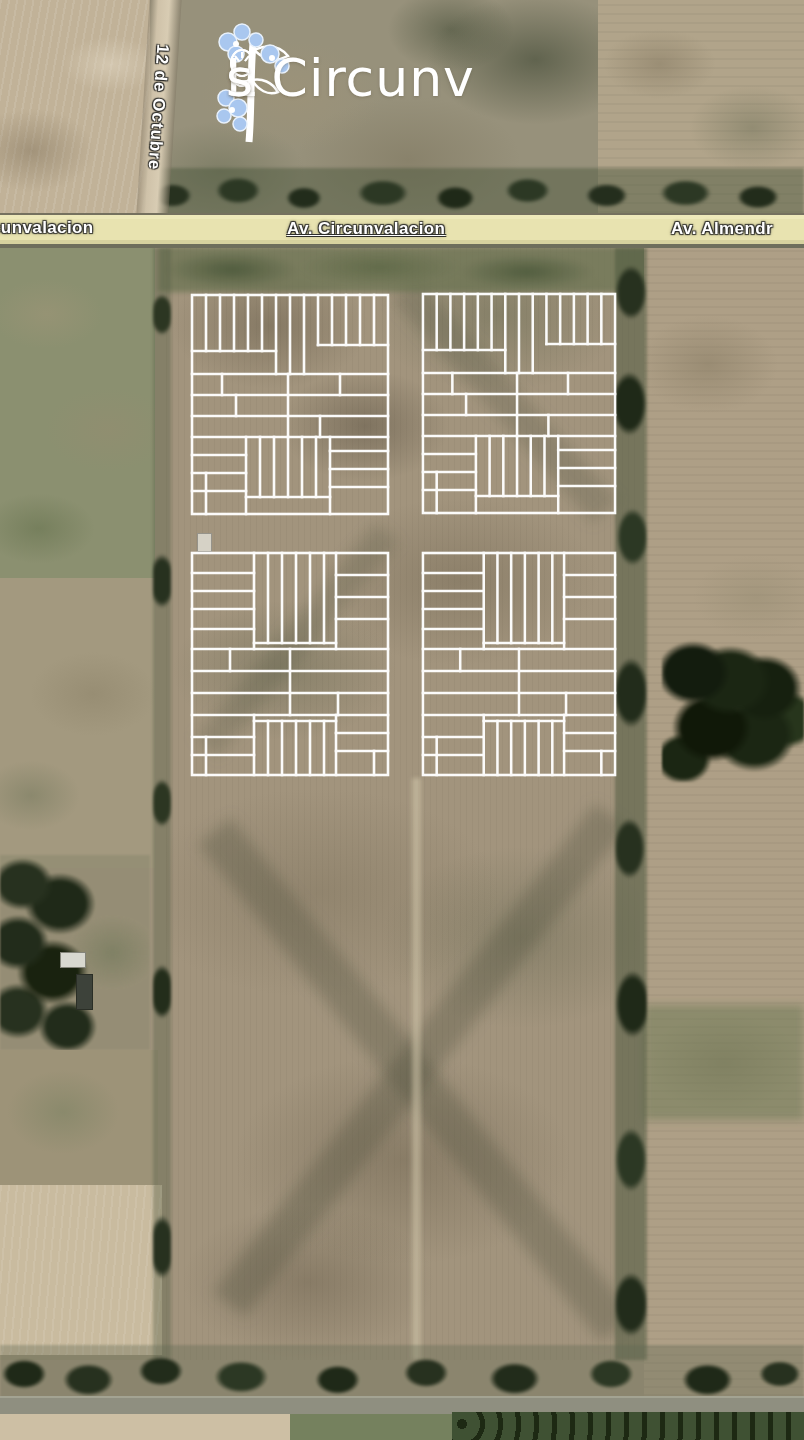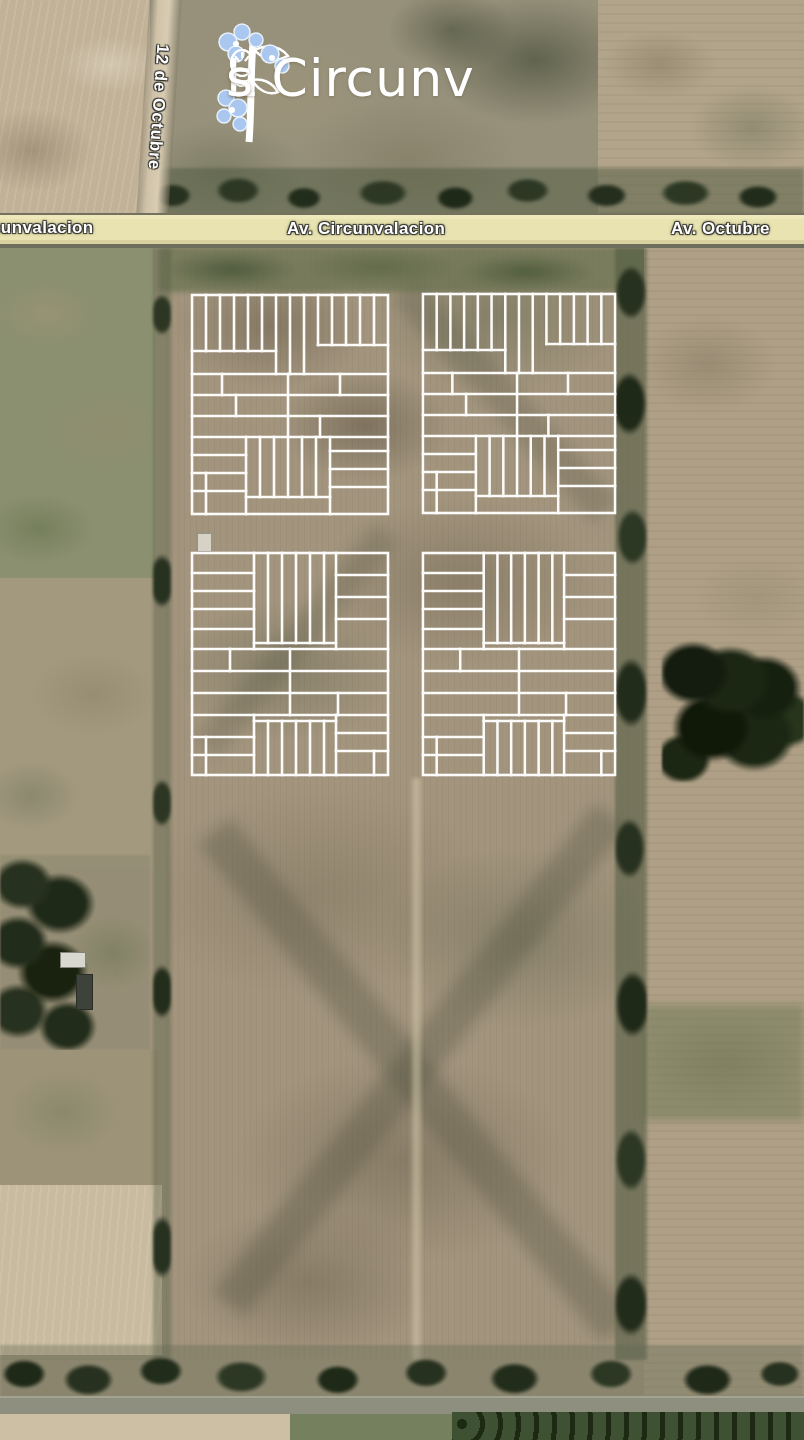--- a/index.html
+++ b/index.html
@@ -88,7 +88,7 @@
     text-shadow:-1px -1px 1px rgba(45,45,42,.95), 1px -1px 1px rgba(45,45,42,.95),
                 -1px 1px 1px rgba(45,45,42,.95), 1px 1px 1px rgba(45,45,42,.95), 0 0 4px rgba(0,0,0,.4);}
   .lbl-left{left:-9px;top:218px;}
-  .lbl-center{left:287px;top:219px;}
+  .lbl-center{left:287px;top:219px;text-decoration:underline;}
   .lbl-right{left:671px;top:219px;}
   .lbl-cross{left:148px;top:44px;writing-mode:vertical-rl;transform:rotate(4deg);
     font-size:17px;font-weight:bold;color:var(--label-text,#fff);letter-spacing:1px;

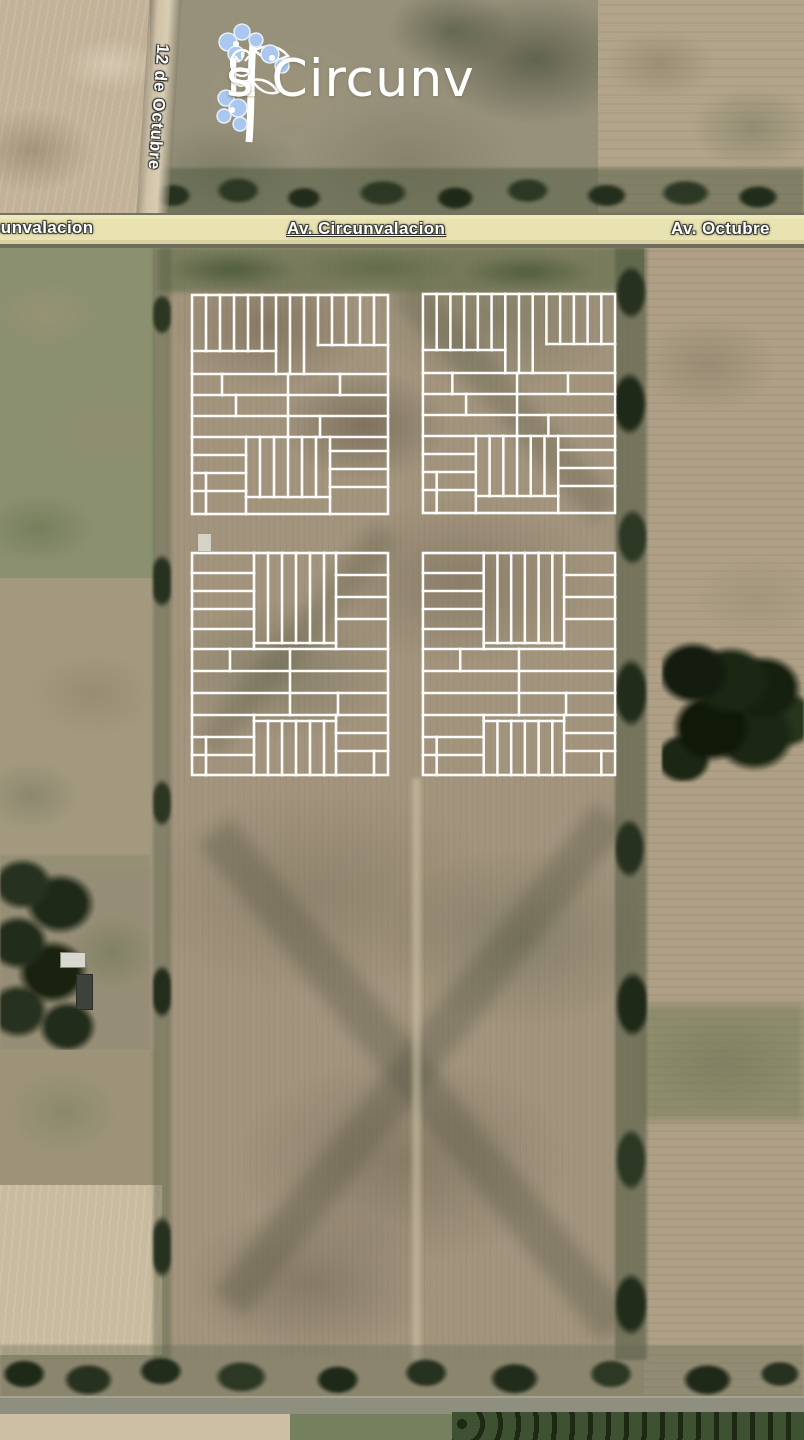--- a/index.html
+++ b/index.html
@@ -235,7 +235,7 @@
   <div class="road-h"></div>
   <div class="road-label lbl-left">cunvalacion</div>
   <div class="road-label lbl-center">Av. Circunvalacion</div>
-  <div class="road-label lbl-right">Av. Octubre</div>
+  <div class="road-label lbl-right">Av. Almendr</div>
   <div class="lbl-cross">12 de Octubre</div>
 
   <div class="shed"></div>

